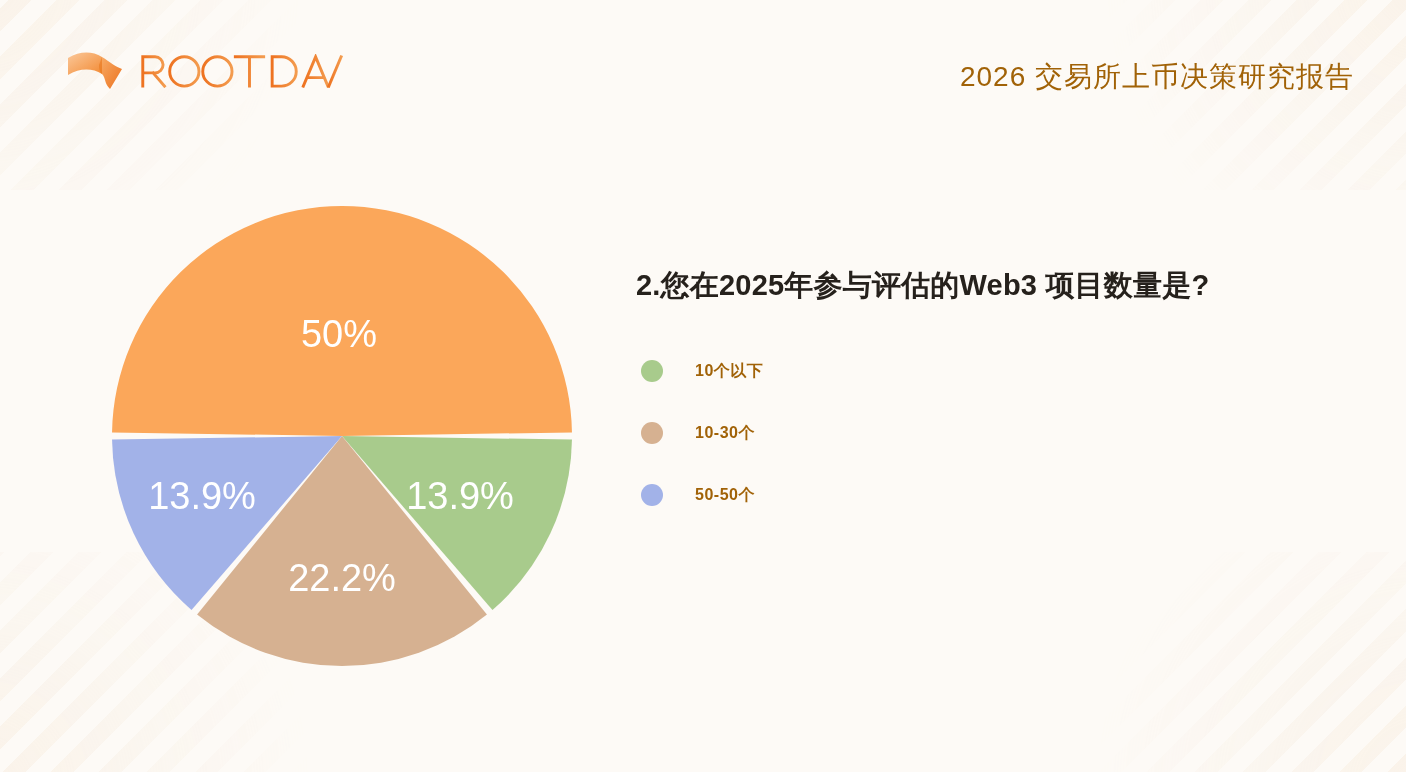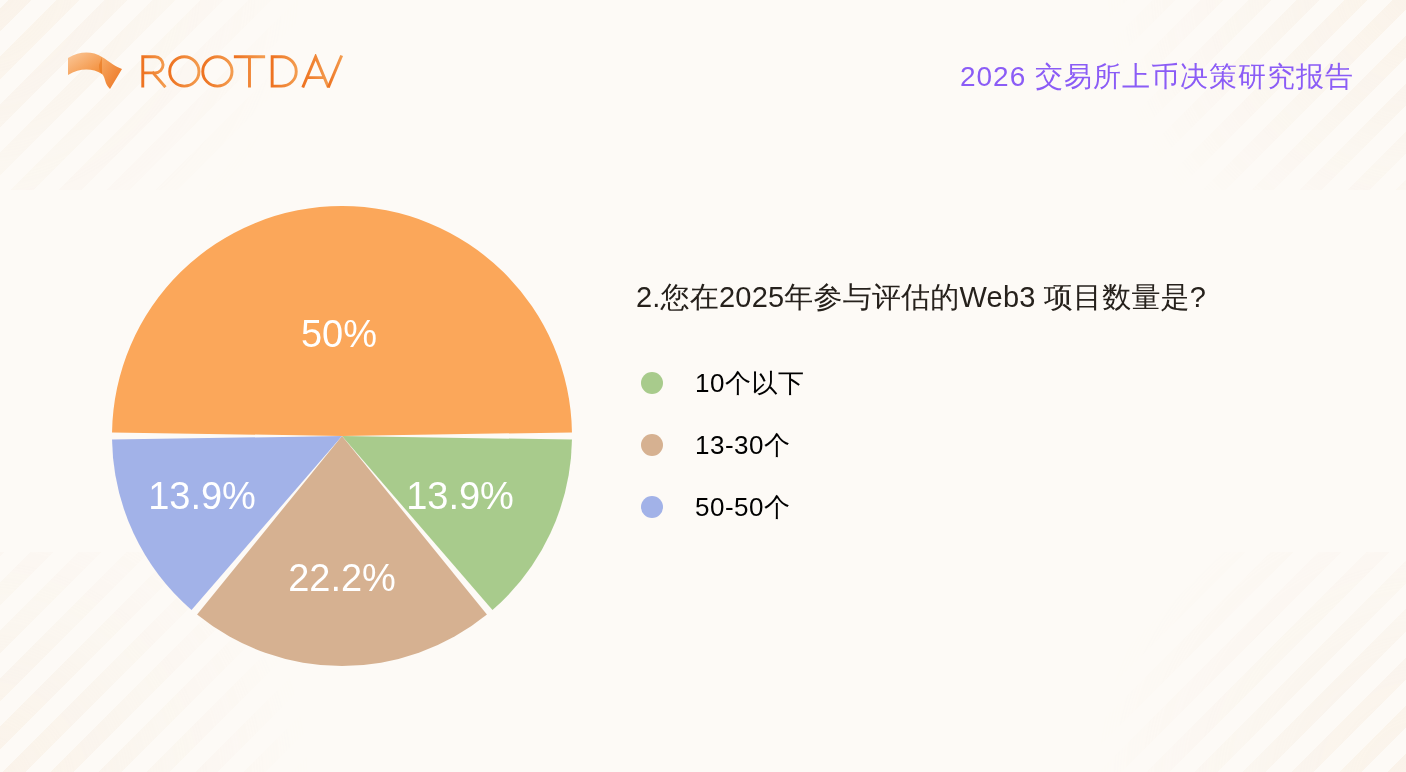--- a/index.html
+++ b/index.html
@@ -63,7 +63,7 @@
     top: 58px;
     font-size: 28px;
     letter-spacing: 1px;
-    color: #8b5cf6;
+    color: #a16207;
     white-space: nowrap;
     font-weight: 400;
   }

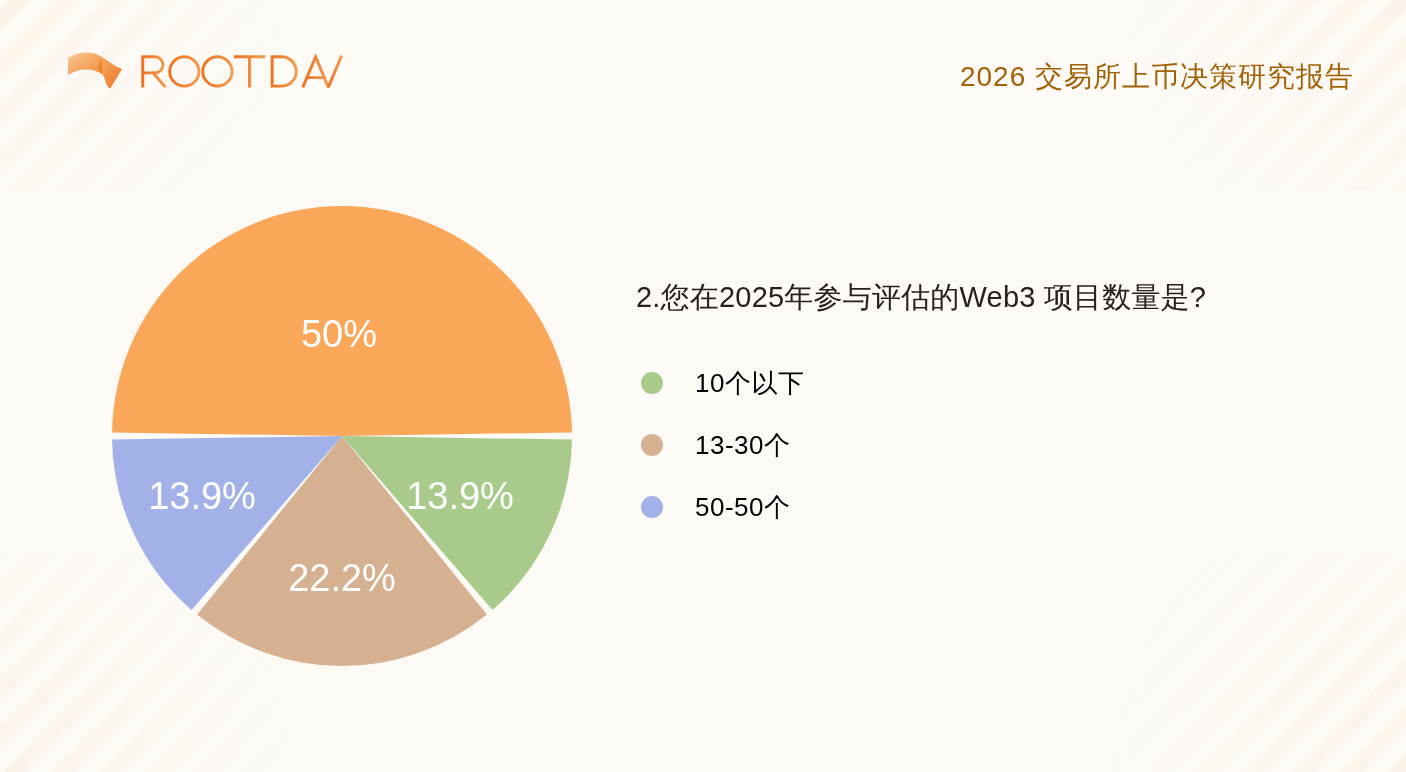--- a/index.html
+++ b/index.html
@@ -95,11 +95,11 @@
   }
   .question {
     font-size: 29px;
-    font-weight: normal;
+    font-weight: bold;
     color: #26211c;
     letter-spacing: 0.2px;
     white-space: nowrap;
-    margin: 16px 0 34px 0;
+    margin: 4px 0 34px 0;
   }
   .legend { margin: 0; padding: 0; list-style: none; }
   .legend-item {

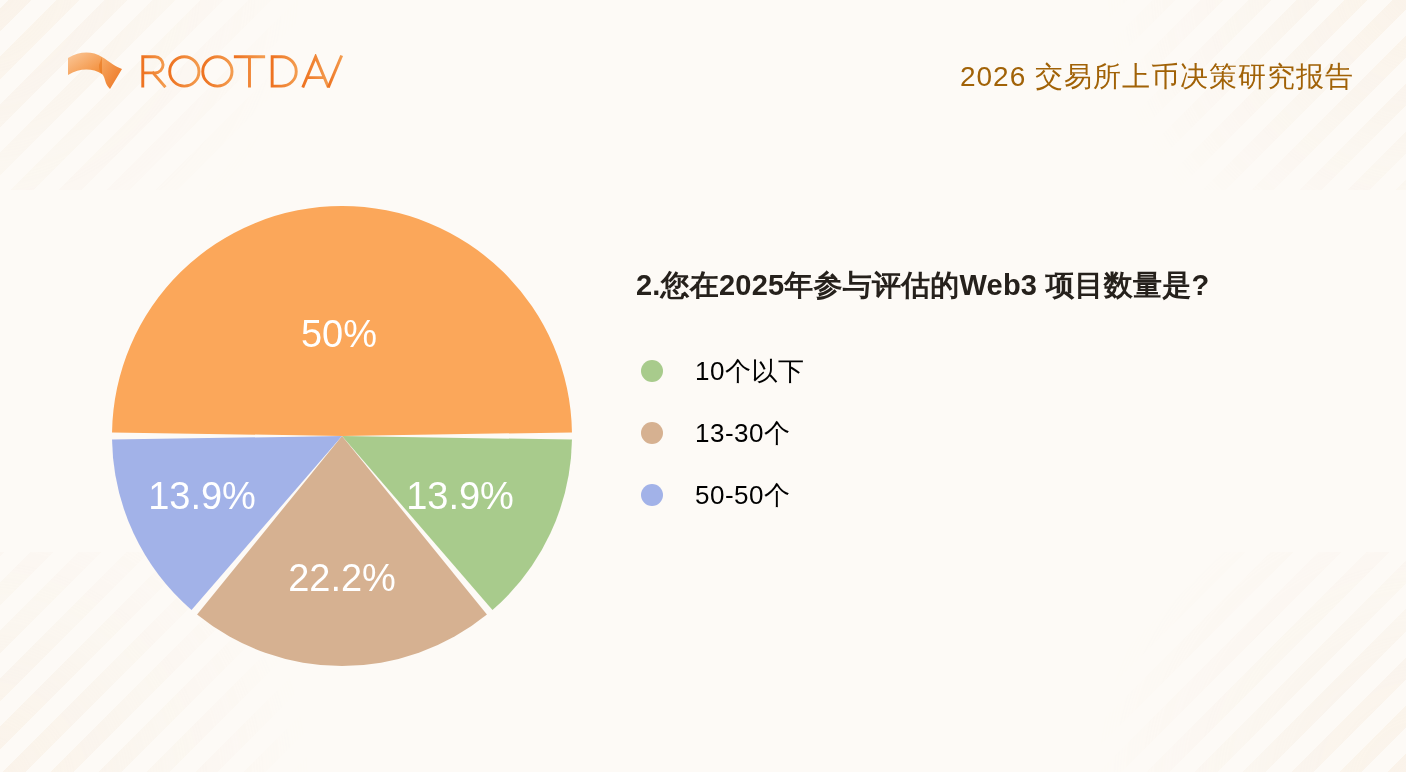--- a/index.html
+++ b/index.html
@@ -116,10 +116,11 @@
   }
   .legend-label {
     margin-left: 32px;
-    font-size: 26px;
-    color: #000000;
+    font-size: 16px;
+    color: #a16207;
     letter-spacing: 0.5px;
     white-space: nowrap;
+    font-weight: bold;
   }
 </style>
 </head>

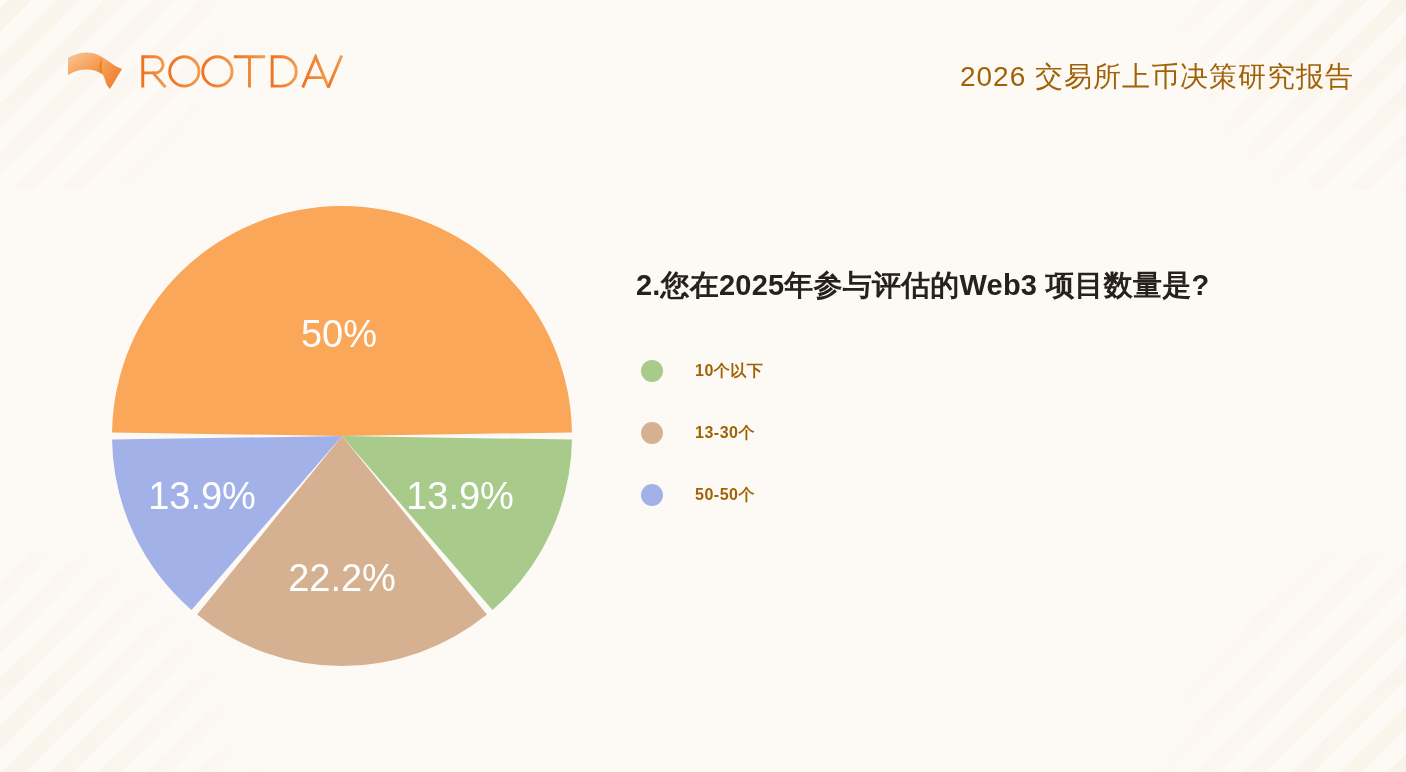--- a/index.html
+++ b/index.html
@@ -210,7 +210,7 @@
       </li>
       <li class="legend-item">
         <span class="legend-dot" style="background: rgb(214, 177, 145);"></span>
-        <span class="legend-label">13-30个</span>
+        <span class="legend-label">10-30个</span>
       </li>
       <li class="legend-item">
         <span class="legend-dot" style="background: rgb(162, 178, 232);"></span>

